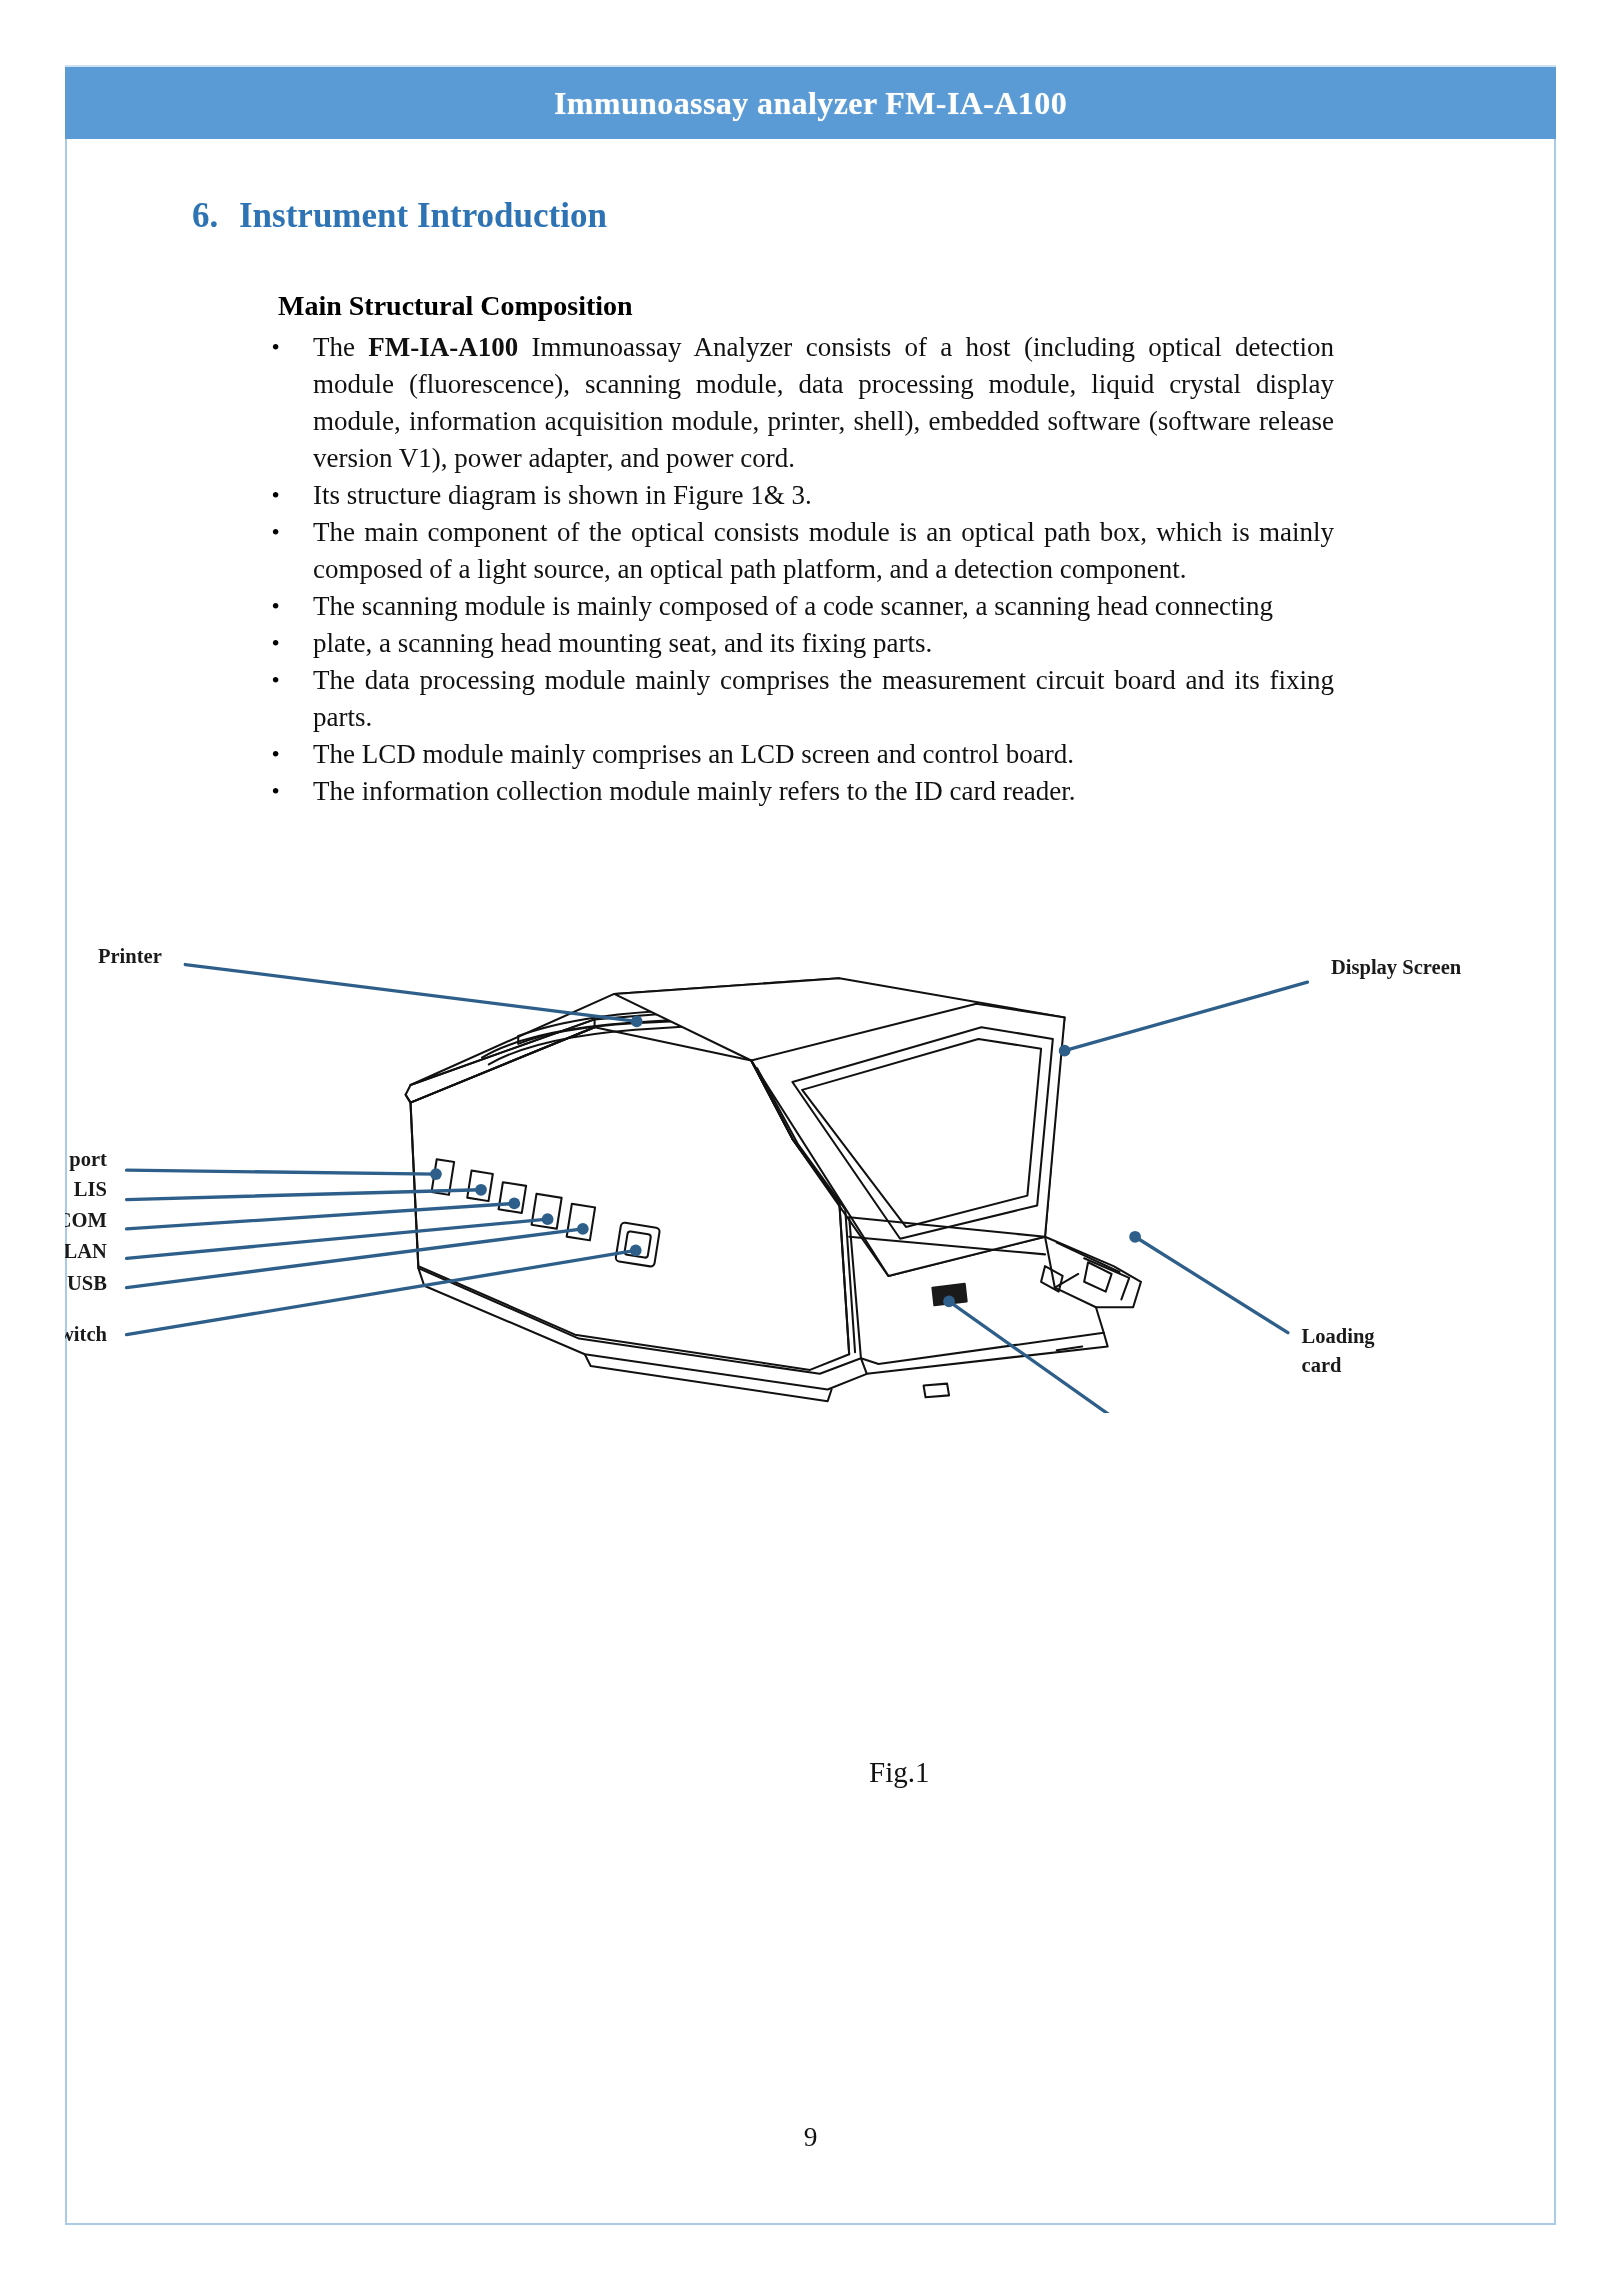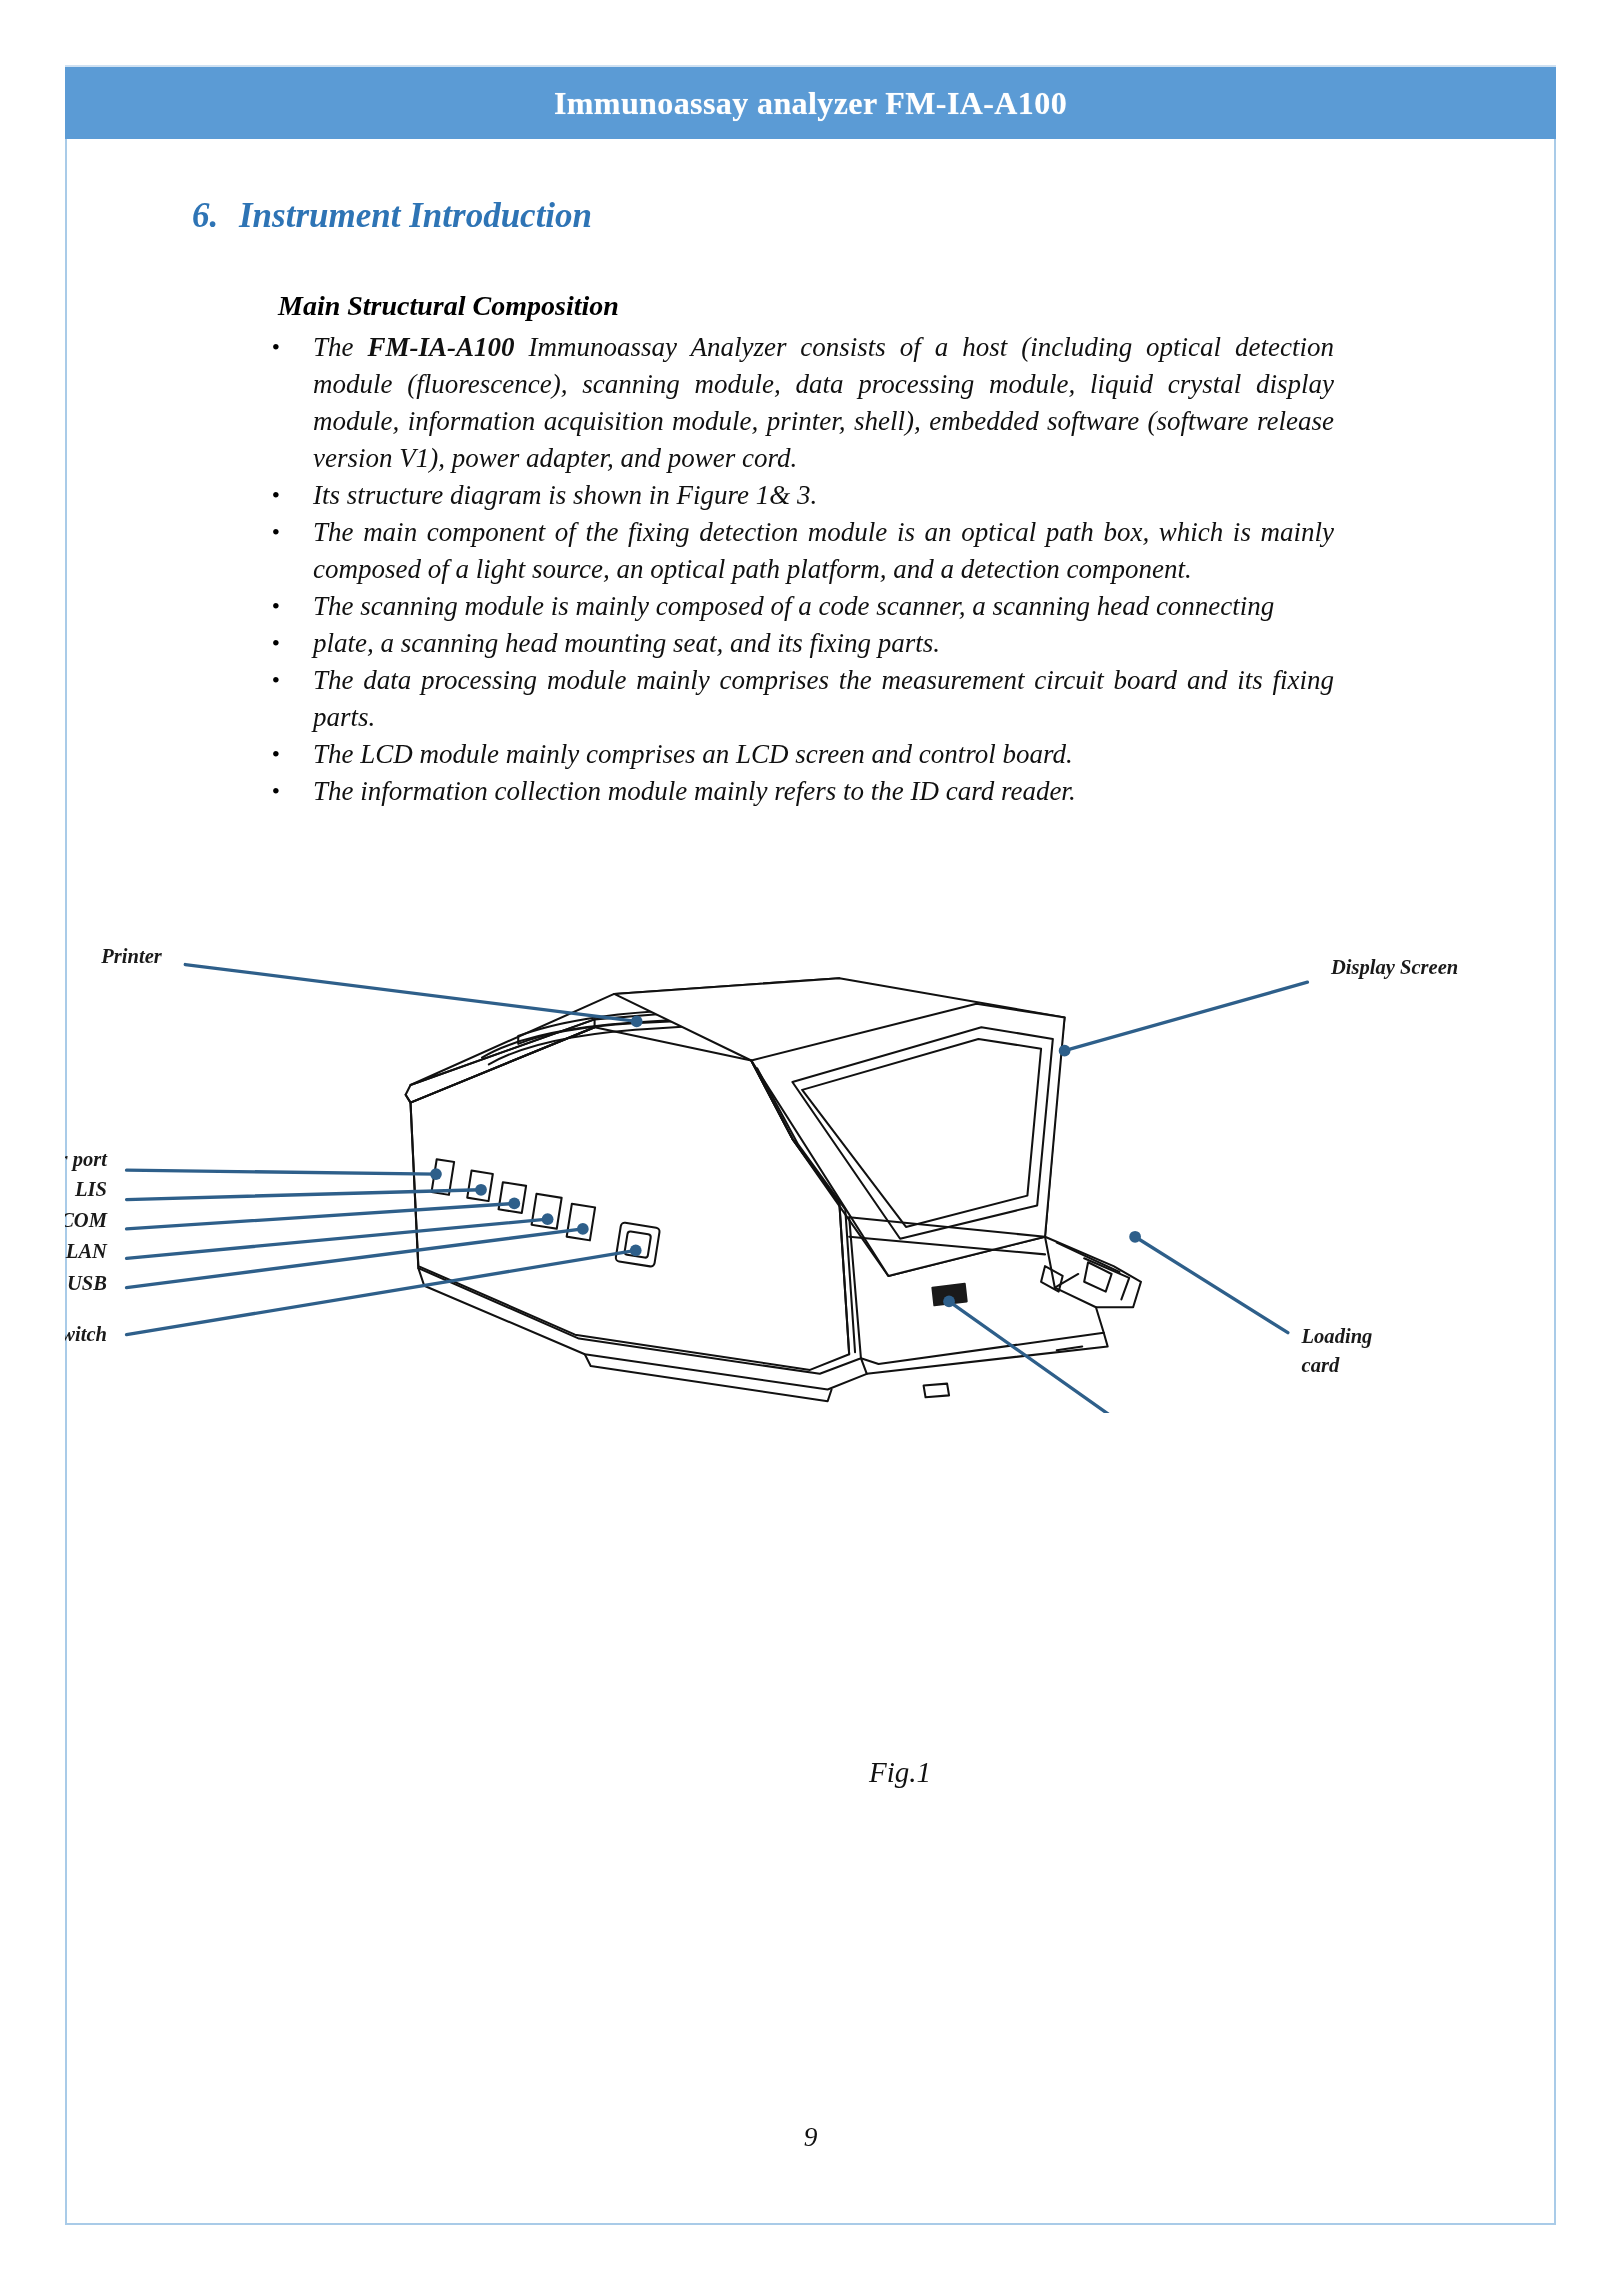--- a/index.html
+++ b/index.html
@@ -66,7 +66,6 @@
     top: 139px;
     width: 1491px;
     height: 2086px;
-    font-style: italic;
   }
 
   .section-heading {

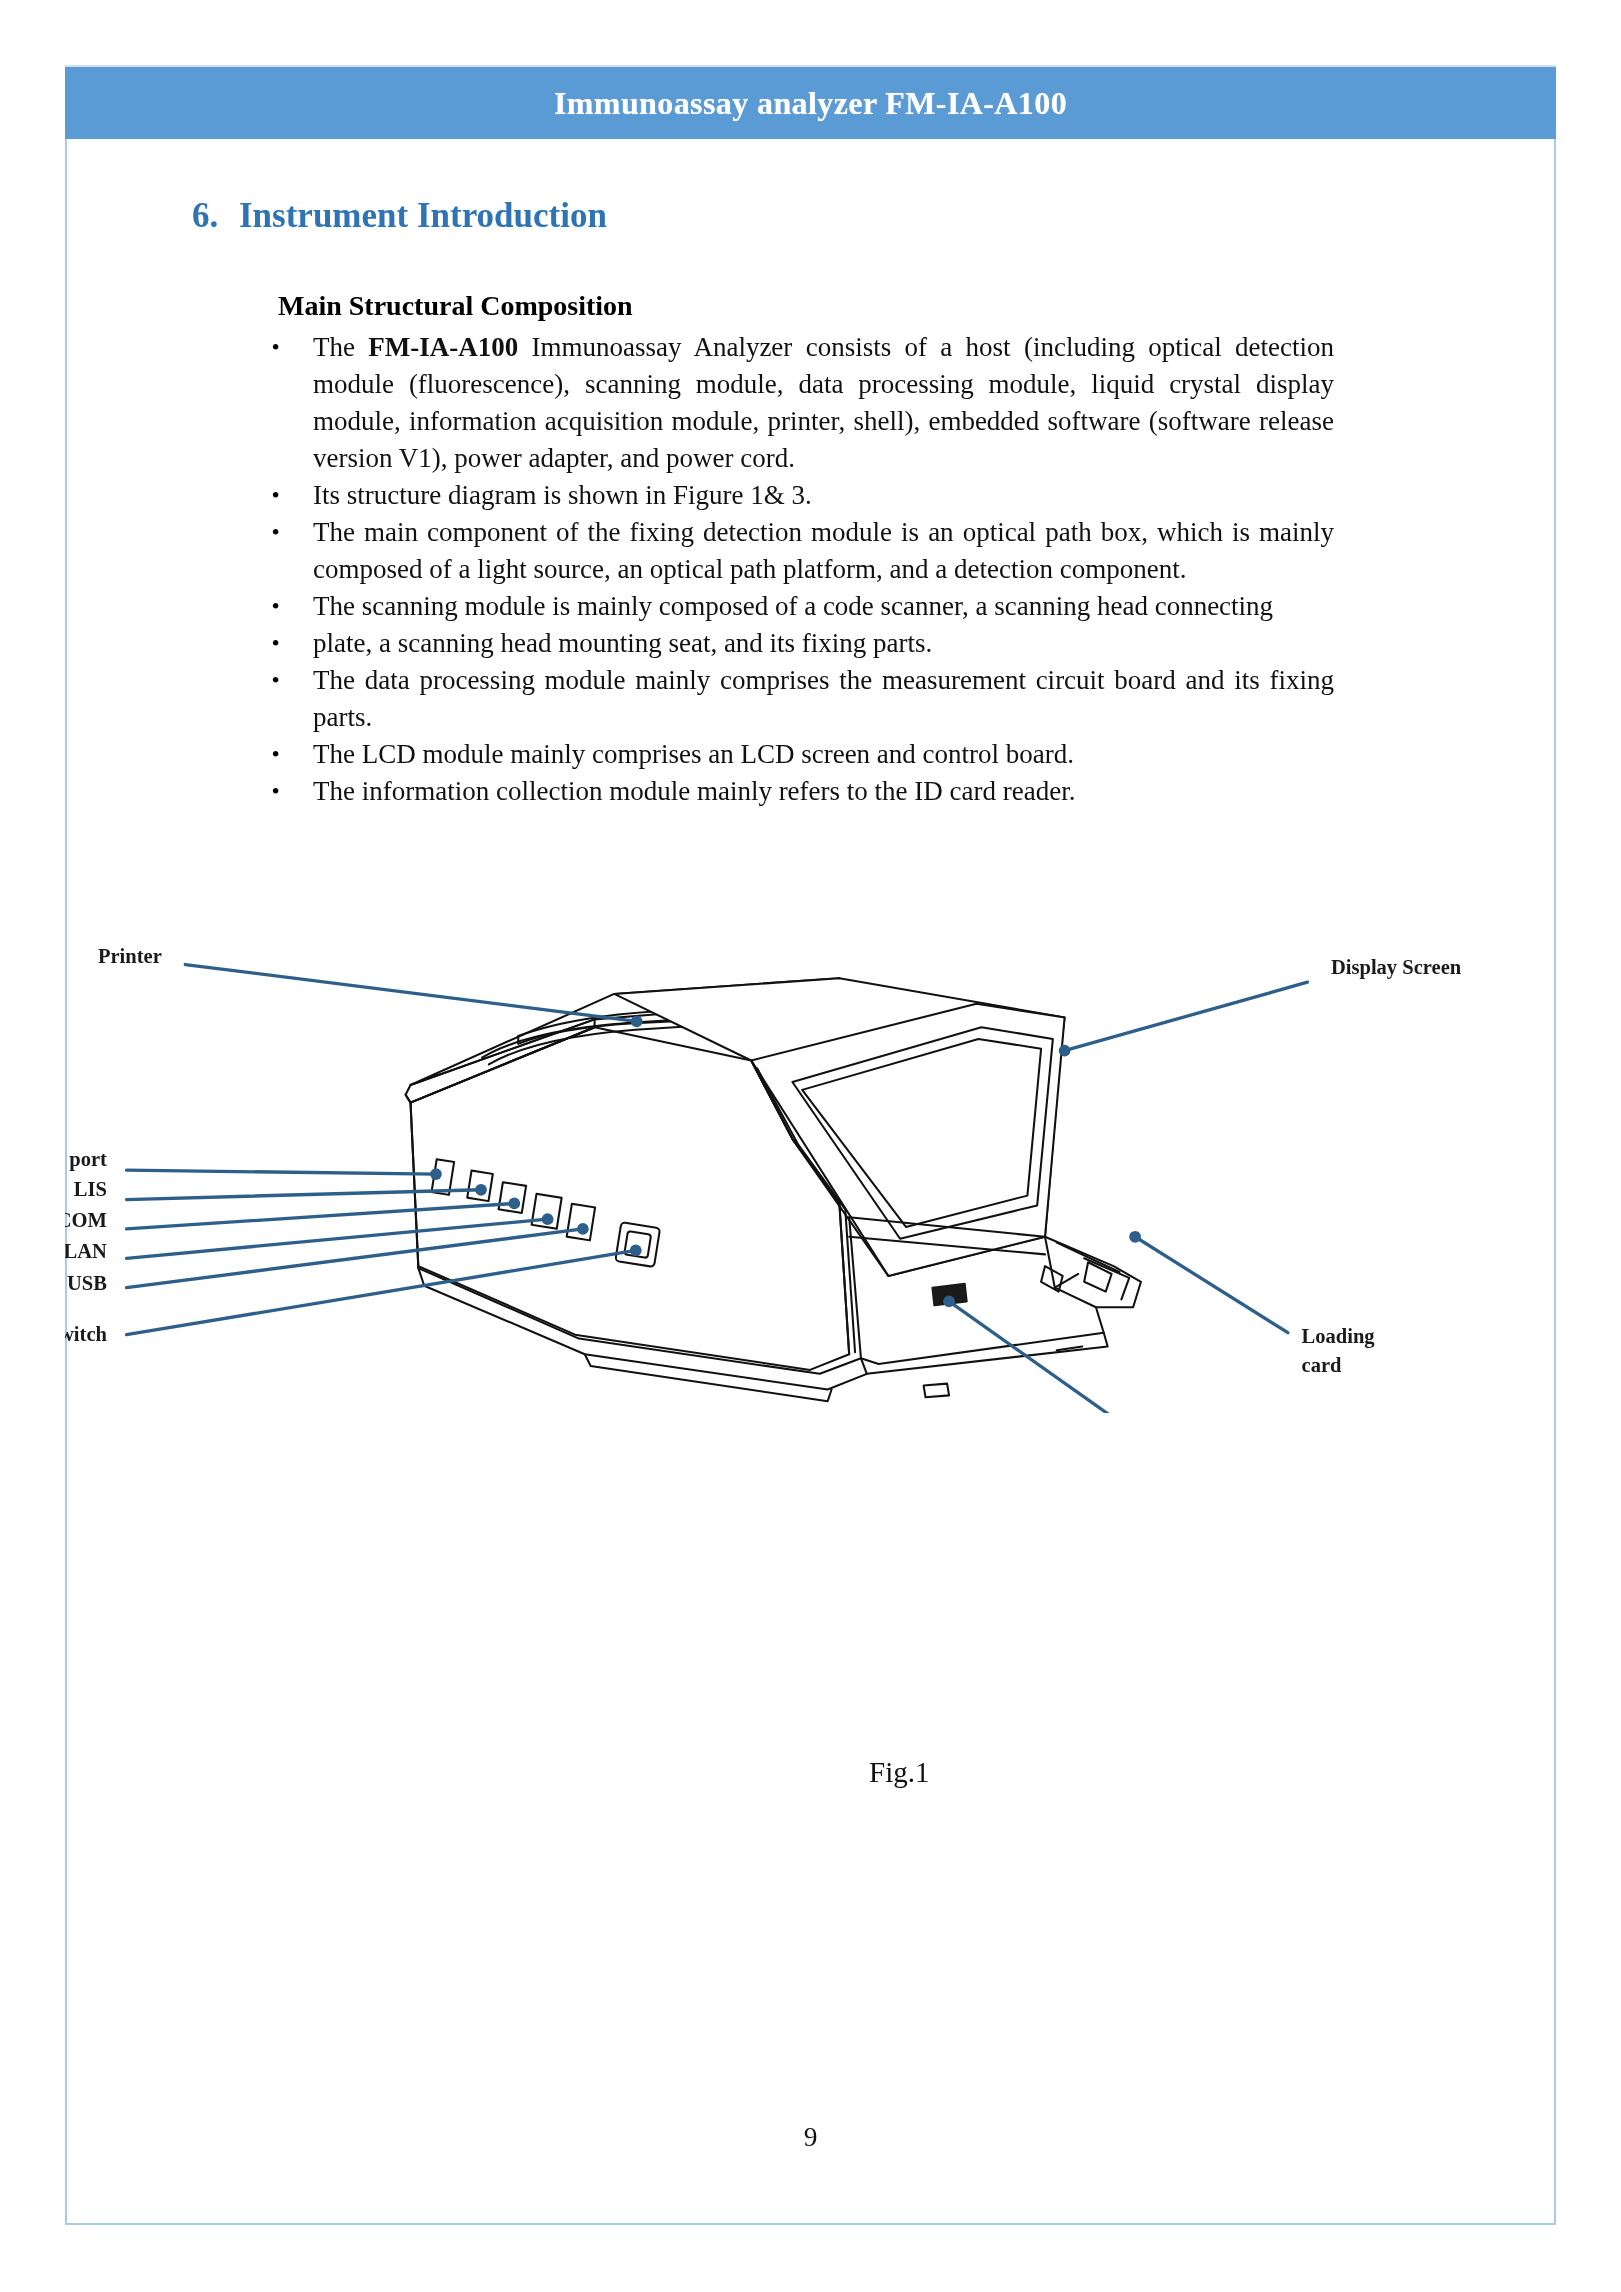--- a/index.html
+++ b/index.html
@@ -194,7 +194,7 @@
       </div>
 
       <div class="bullet-item">
-        <span class="dot">•</span><span>The main component of the fixing detection module is an optical path box, which is mainly composed of a light source, an optical path platform, and a detection component.</span>
+        <span class="dot">•</span><span>The main component of the optical consists module is an optical path box, which is mainly composed of a light source, an optical path platform, and a detection component.</span>
       </div>
 
       <div class="bullet-item">

